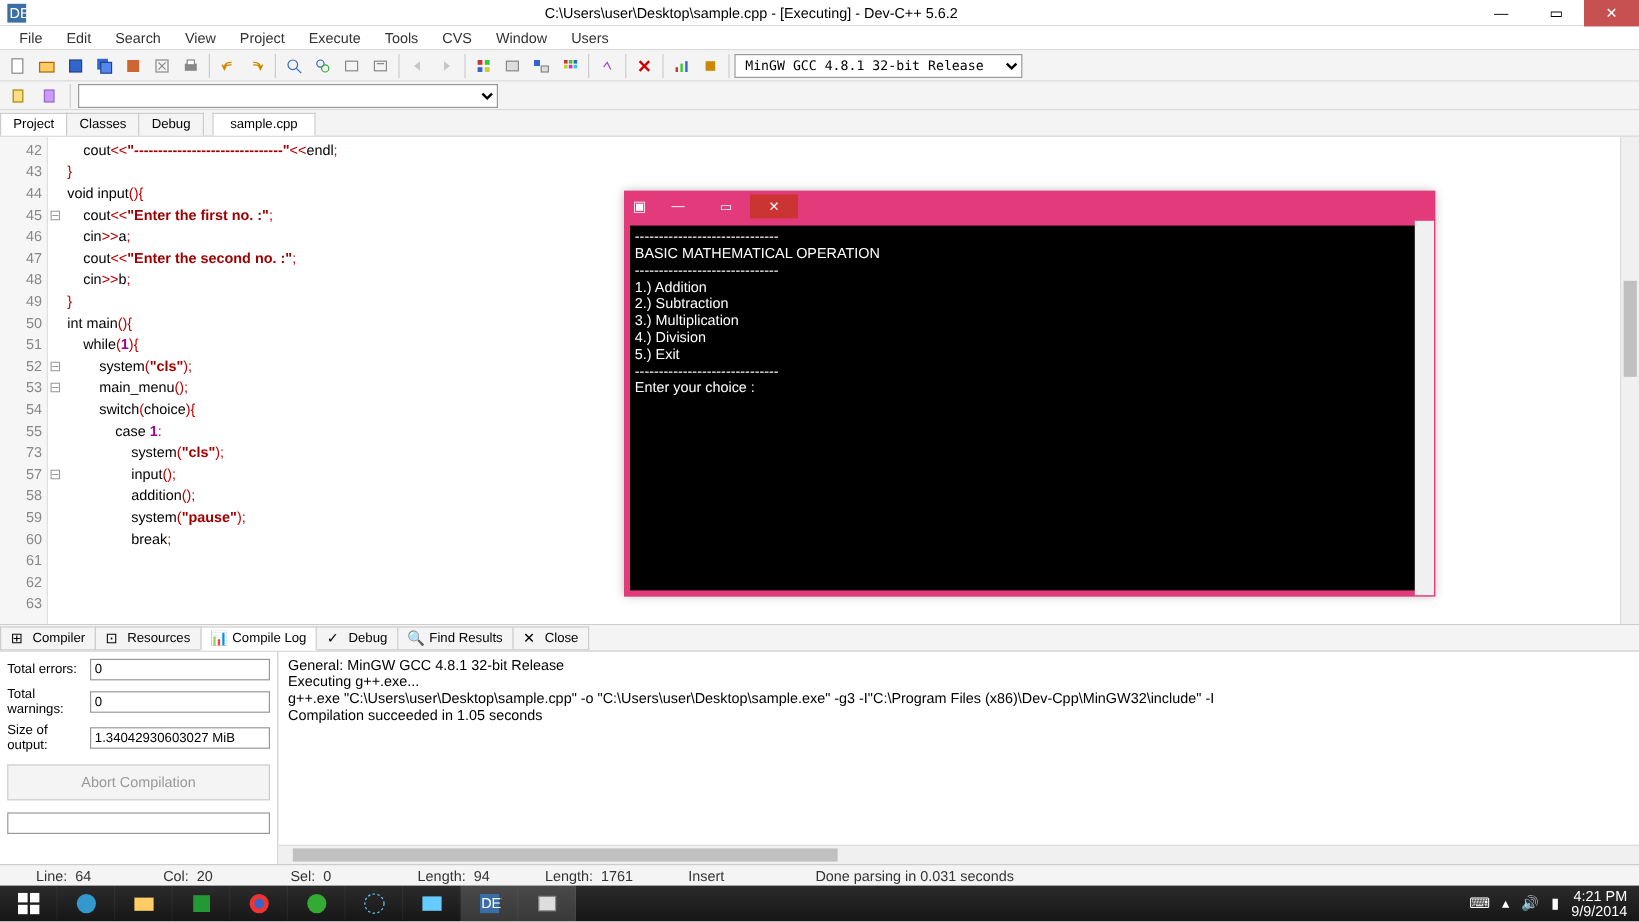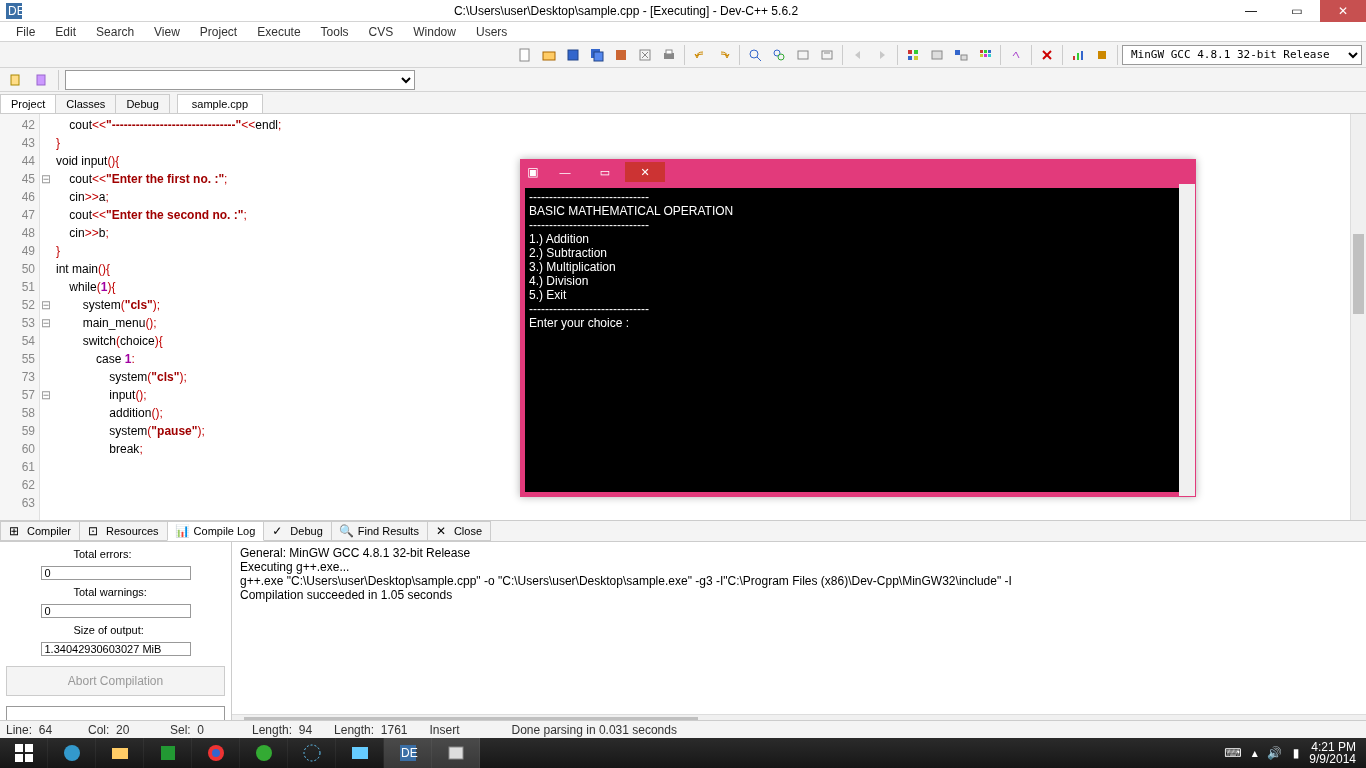--- a/index.html
+++ b/index.html
@@ -18,7 +18,7 @@
 .menubar .menuitem { padding:2px 10px; color:#333; cursor:default; }
 
 
-.toolbar-row { height:26px; background:#f4f4f4; border-bottom:1px solid #d4d4d4; display:flex; align-items:center; padding:0 4px; gap:2px;justify-content:flex-end; }
+.toolbar-row { height:26px; background:#f4f4f4; border-bottom:1px solid #d4d4d4; display:flex; align-items:center; padding:0 4px; gap:2px; }
 .tbtn { width:22px; height:22px; display:flex; align-items:center; justify-content:center; border:1px solid transparent; }
 .tsep { width:1px; height:20px; background:#ccc; margin:0 2px; }
 .tsel { height:20px; border:1px solid #999; background:#fff; padding:0 4px; font-family:monospace; font-size:11px; }

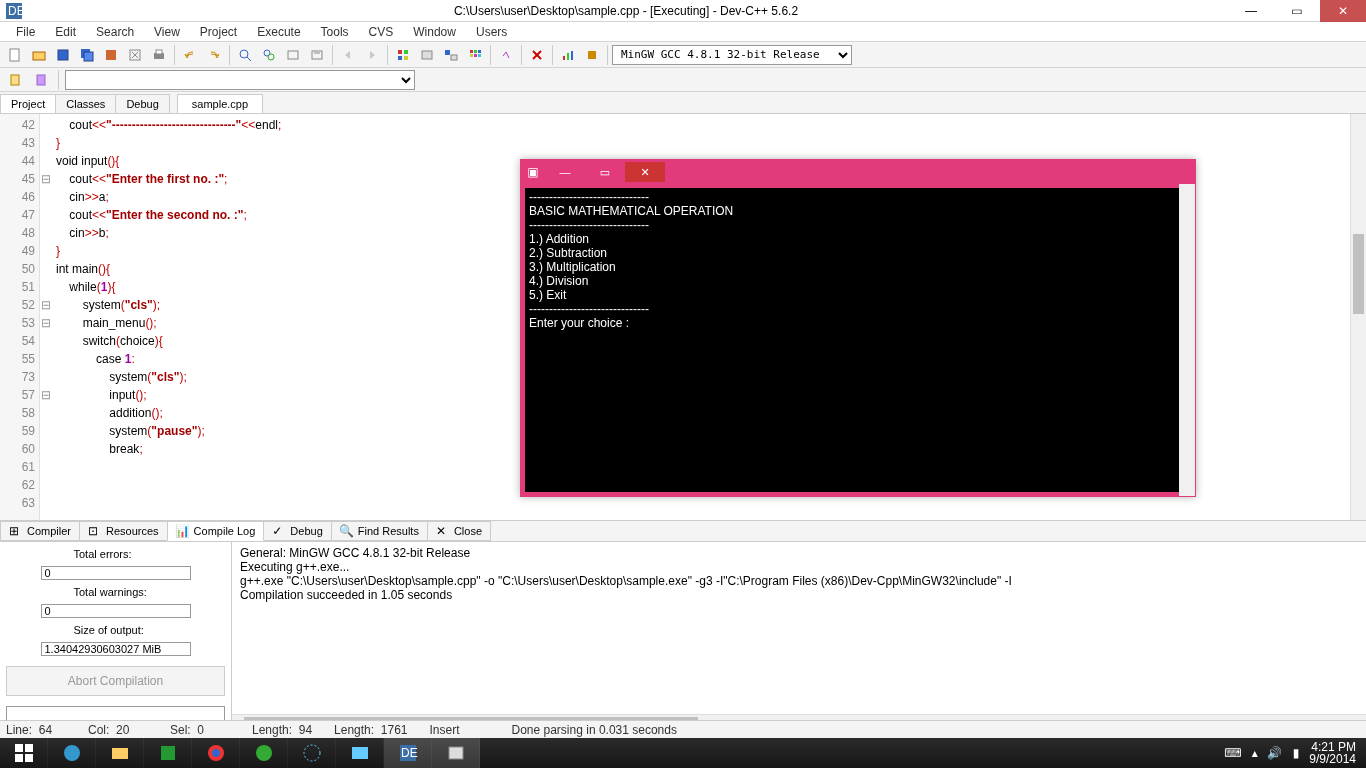--- a/index.html
+++ b/index.html
@@ -55,7 +55,7 @@
 .btab.active { background:#fff; border-bottom-color:#fff; position:relative; z-index:2; }
 .bottom-content { flex:1; display:flex; }
 .bottom-left { width:232px; padding:6px; border-right:1px solid #ccc; display:flex; flex-direction:column; gap:6px; }
-.frow { display:flex; align-items:center; gap:6px;flex-direction:column; }
+.frow { display:flex; align-items:center; gap:6px; }
 .frow label { width:84px; font-size:11px; }
 .frow input { flex:1; height:18px; border:1px solid #999; padding:0 3px; font-size:11px; }
 .abortbtn { height:30px; border:1px solid #ccc; background:#f4f4f4; color:#999; margin-top:4px; }

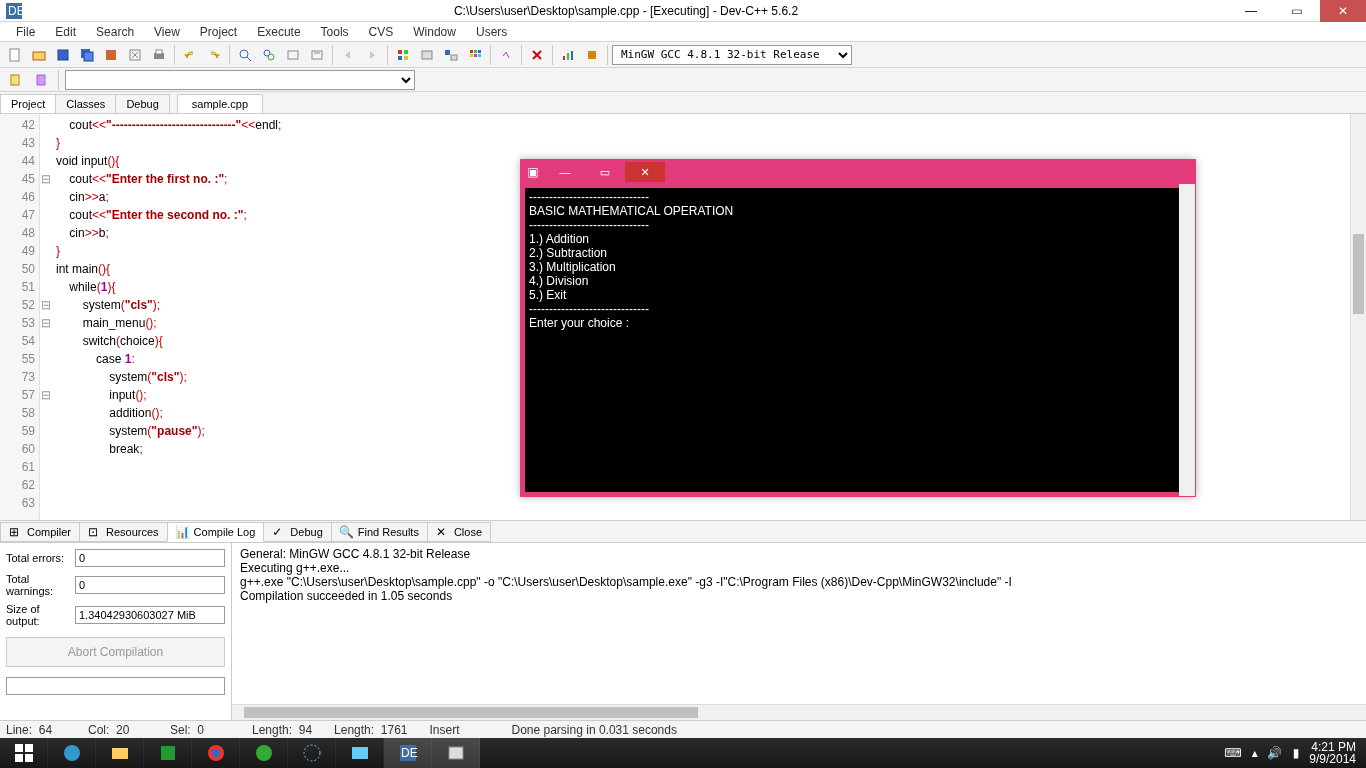--- a/index.html
+++ b/index.html
@@ -65,7 +65,7 @@
 
 
 .statusbar { position:absolute; left:0; right:0; bottom:30px; height:18px; background:#f4f4f4; border-top:1px solid #ccc; display:flex; align-items:center; font-size:11px; color:#333; padding:0 6px; gap:22px; }
-.statusbar .cell { min-width:60px; }
+.statusbar .cell { min-width:60px;margin-left:24px; }
 
 
 .taskbar { position:absolute; left:0; right:0; bottom:0; height:30px; background:#1f1f1f; background:linear-gradient(#2b2b2b,#161616); display:flex; align-items:center; }

